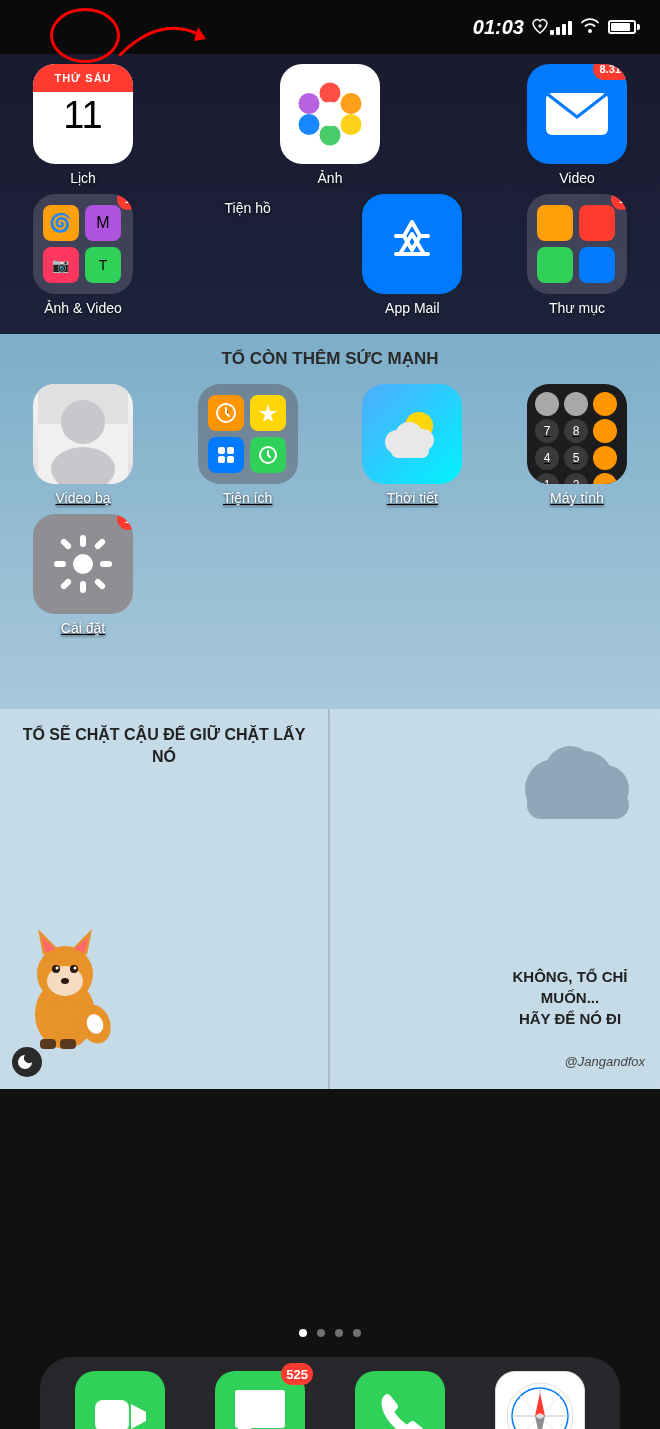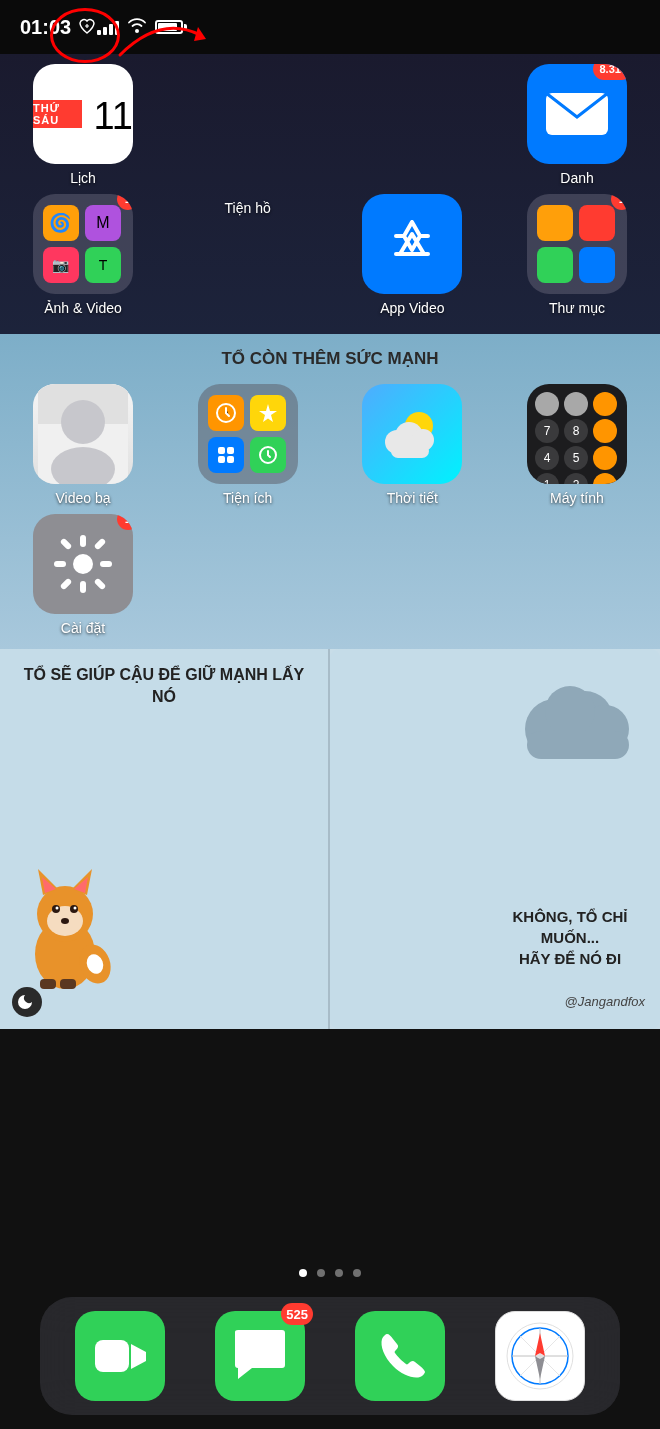--- a/index.html
+++ b/index.html
@@ -20,9 +20,10 @@
       background: #000;
       display: flex;
       align-items: center;
-      justify-content: flex-start;
+      justify-content: flex-end;
       padding: 0 20px;
       z-index: 10;
+      font-style: italic;
     }
     .status-time {
       color: #fff;

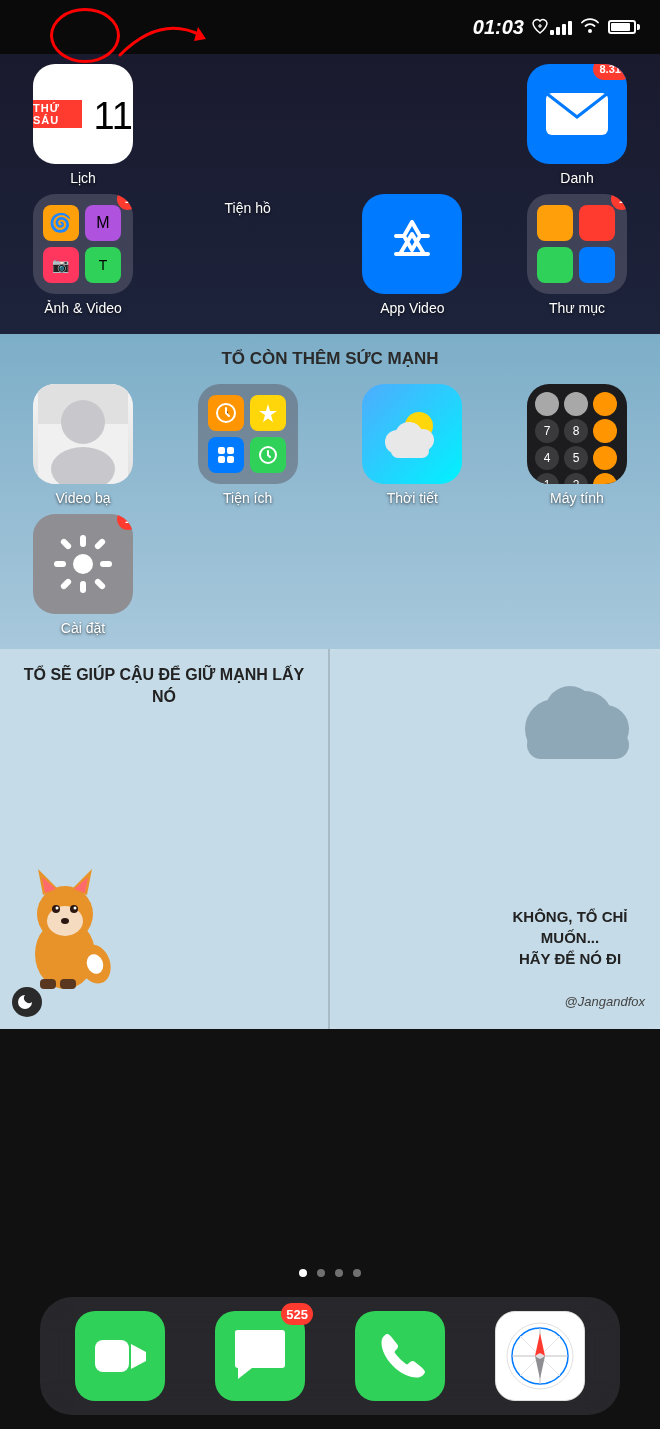--- a/index.html
+++ b/index.html
@@ -320,7 +320,7 @@
       <div class="app-row">
 
         <div class="app-item">
-          <div class="app-icon calendar-icon" style="flex-direction:row;justify-content:flex-start;overflow:hidden;gap:12px;">
+          <div class="app-icon calendar-icon" style="flex-direction:column;justify-content:flex-start;overflow:hidden;">
             <div class="cal-top">THỨ SÁU</div>
             <div class="cal-num">11</div>
           </div>

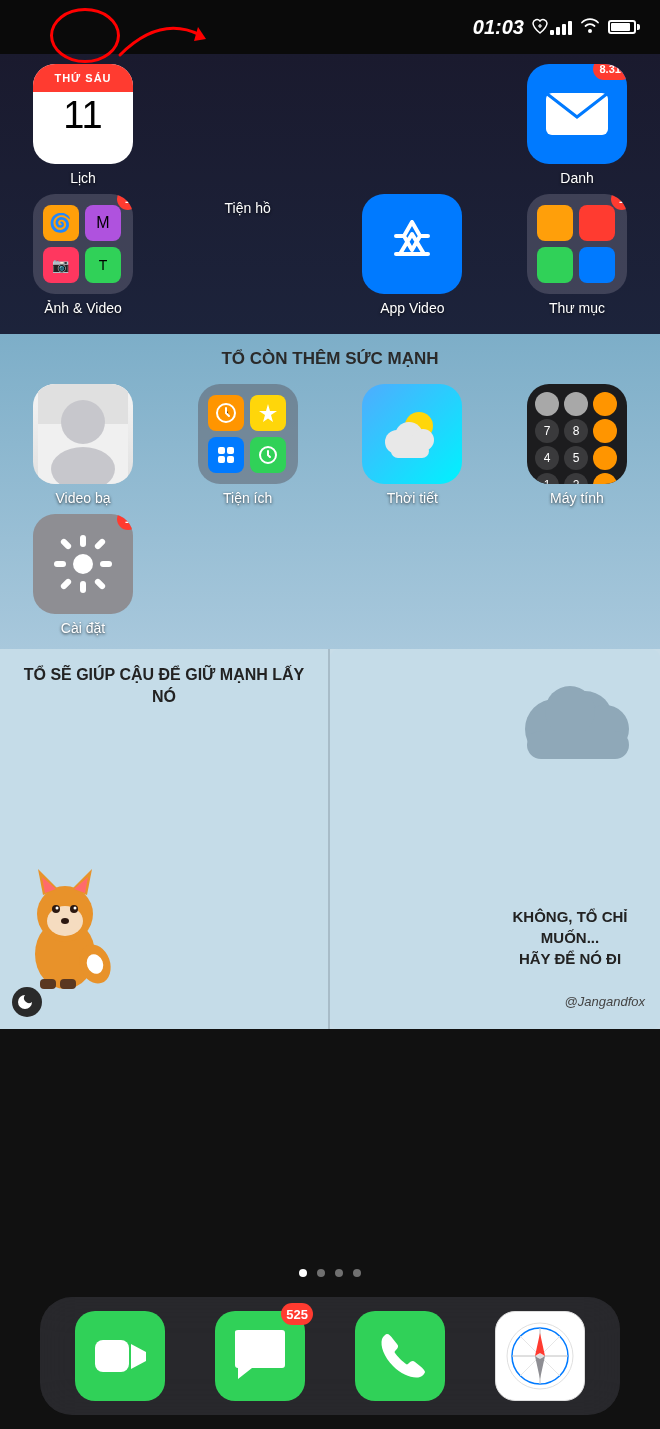--- a/index.html
+++ b/index.html
@@ -327,6 +327,20 @@
           <div class="app-label">Lịch</div>
         </div>
 
+        <div class="app-item">
+          <div class="app-icon photos-icon">
+            <svg class="photos-flower" viewBox="0 0 80 80">
+              <circle cx="40" cy="16" r="12" fill="#ff3b30" opacity="0.9"></circle>
+              <circle cx="64" cy="28" r="12" fill="#ff9500" opacity="0.9"></circle>
+              <circle cx="64" cy="52" r="12" fill="#ffcc00" opacity="0.9"></circle>
+              <circle cx="40" cy="64" r="12" fill="#34c759" opacity="0.9"></circle>
+              <circle cx="16" cy="52" r="12" fill="#007aff" opacity="0.9"></circle>
+              <circle cx="16" cy="28" r="12" fill="#af52de" opacity="0.9"></circle>
+              <circle cx="40" cy="40" r="14" fill="#fff" opacity="0.95"></circle>
+            </svg>
+          </div>
+          <div class="app-label">Ảnh</div>
+        </div>
 
 
         <div class="app-item">

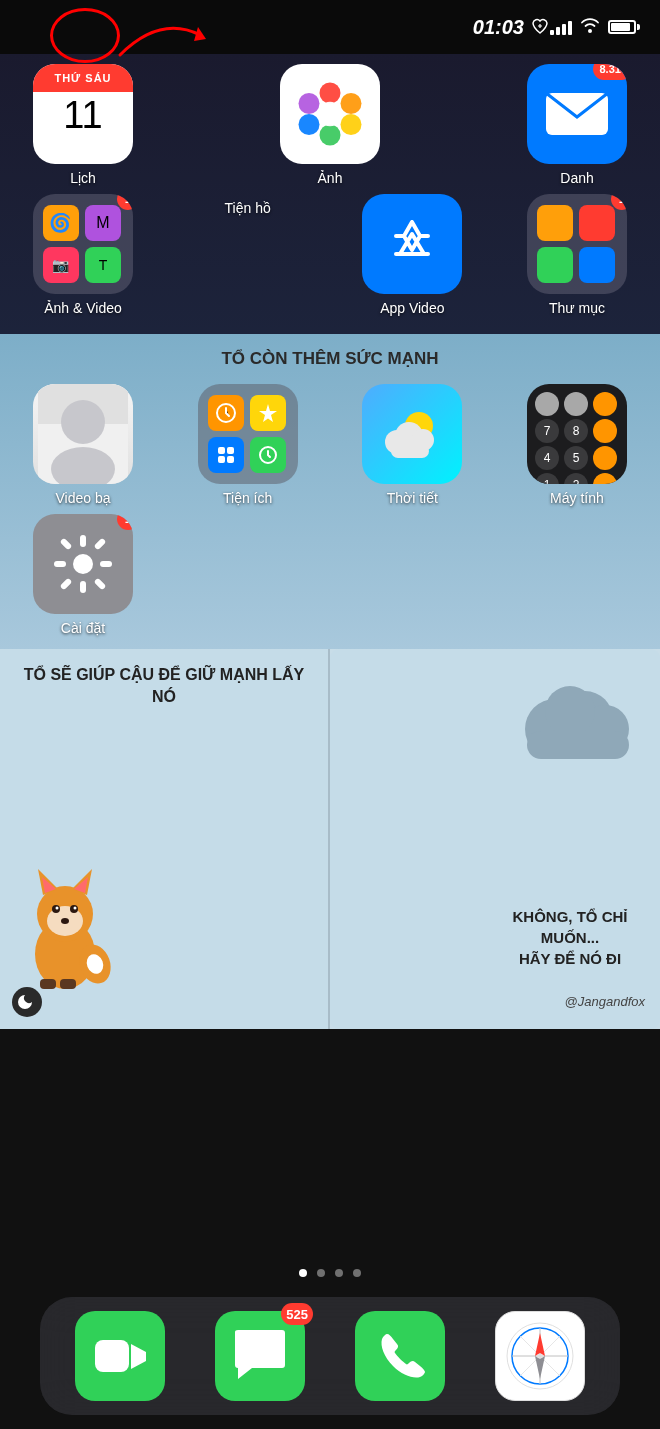--- a/index.html
+++ b/index.html
@@ -351,7 +351,7 @@
               <polyline points="2,2 33,26 64,2" fill="none" stroke="#007aff" stroke-width="3"></polyline>
             </svg>
           </div>
-          <div class="app-label">Danh</div>
+          <div class="app-label">Video</div>
         </div>
       </div>
 

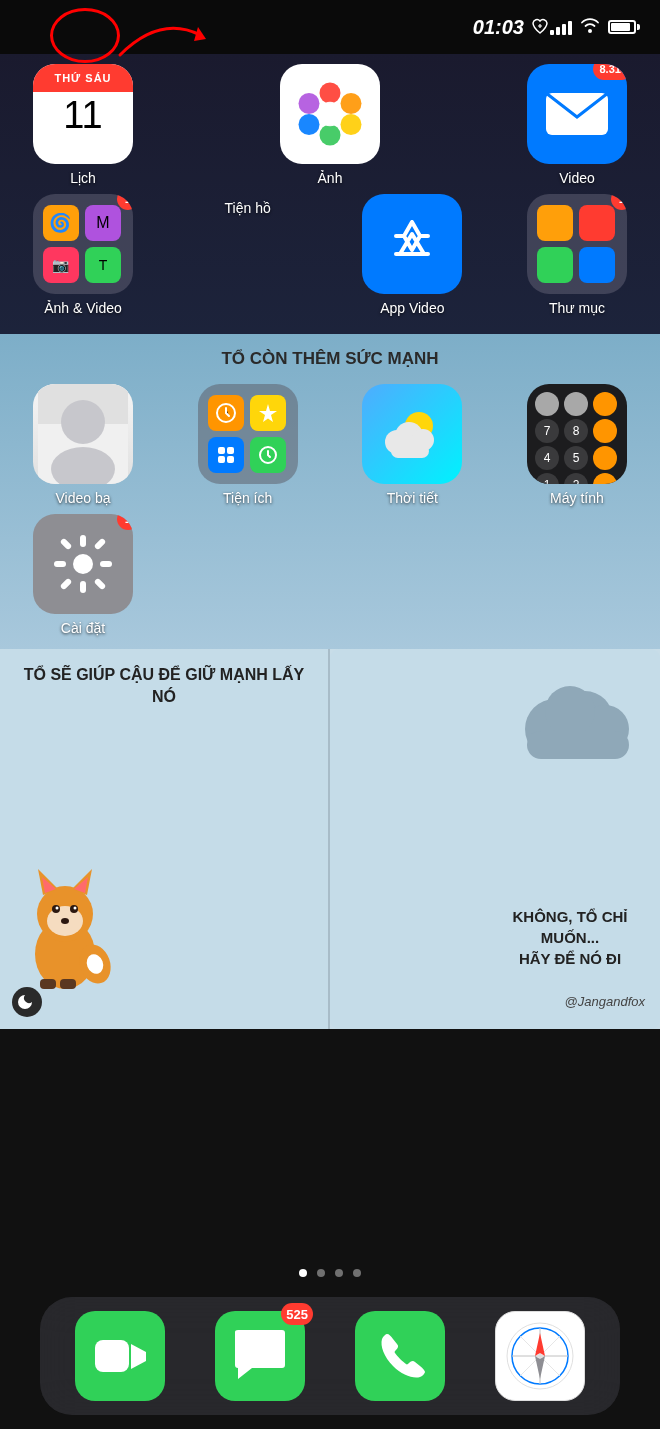--- a/index.html
+++ b/index.html
@@ -379,7 +379,7 @@
               <line x1="14" y1="40" x2="46" y2="40" stroke="white" stroke-width="4" stroke-linecap="round"></line>
             </svg>
           </div>
-          <div class="app-label">App Video</div>
+          <div class="app-label">App Mail</div>
         </div>
 
         <div class="app-item">

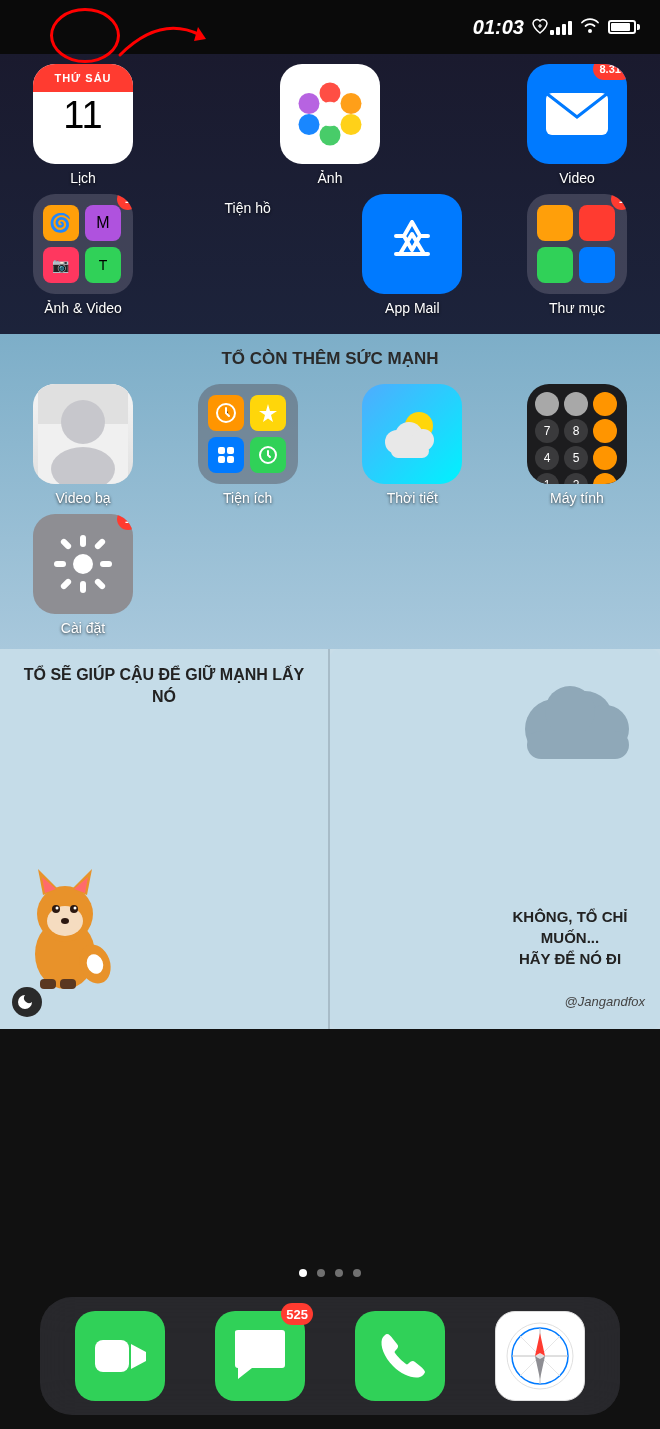--- a/index.html
+++ b/index.html
@@ -398,7 +398,7 @@
     <div style="position:absolute;top:290px;left:0;right:0;text-align:center;z-index:0;">
     </div>
 
-    <div style="position:relative;width:100%;background:linear-gradient(180deg,#7daec8 0%,#a8c8dc 100%);height:315px;">
+    <div style="position:relative;width:100%;background:linear-gradient(180deg,#7daec8 0%,#a8c8dc 100%);height:375px;text-decoration:underline;">
 
       <div style="position:absolute;top:15px;left:0;right:0;text-align:center;font-size:17px;font-weight:800;color:#2a2a2a;z-index:2;">TỔ CÒN THÊM SỨC MẠNH</div>
 

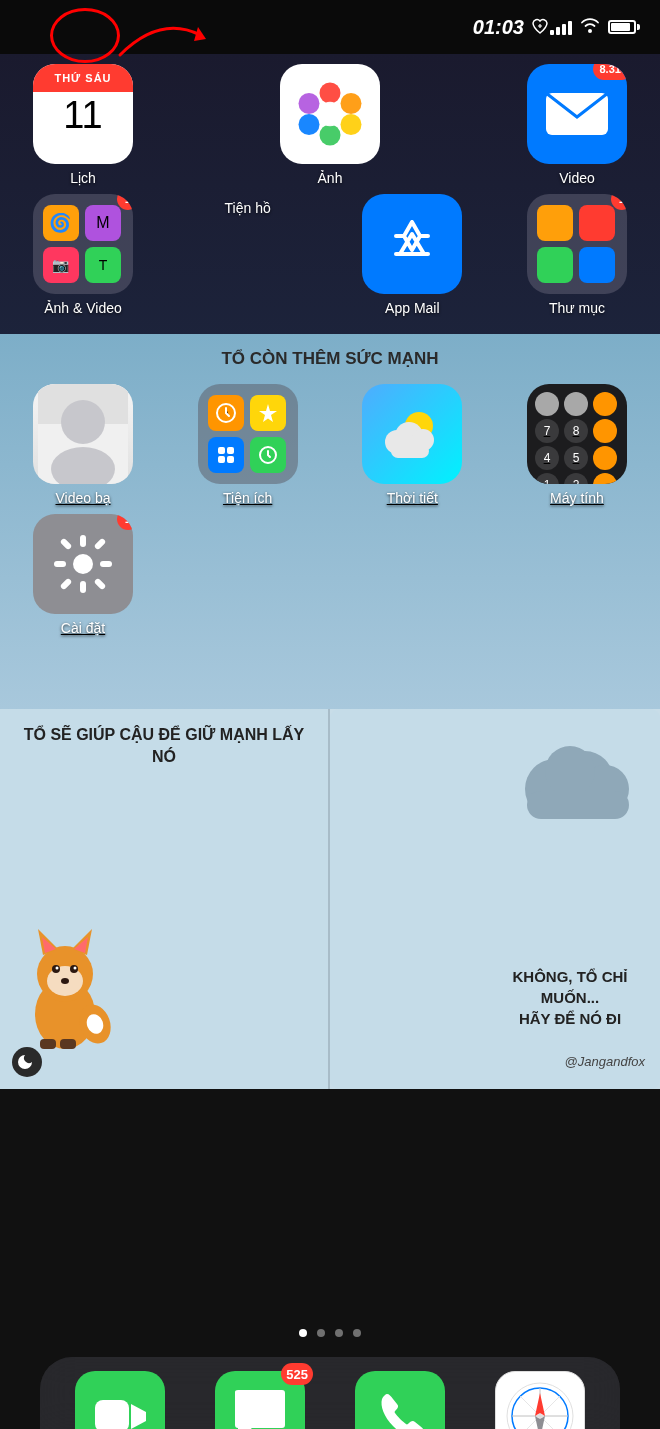--- a/index.html
+++ b/index.html
@@ -512,7 +512,7 @@
     <div style="display:flex;width:100%;height:380px;background:#c8dde8;">
 
       <div style="width:50%;height:100%;background:#c5dce8;border-right:2px solid #a8bcc8;position:relative;display:flex;flex-direction:column;padding:15px;">
-        <div style="font-size:16px;font-weight:800;color:#222;text-align:center;line-height:1.4;">TỔ SẼ GIÚP CẬU ĐỂ GIỮ MẠNH LẤY NÓ</div>
+        <div style="font-size:16px;font-weight:800;color:#222;text-align:center;line-height:1.4;">TỔ SẼ CHẶT CẬU ĐỂ GIỮ CHẶT LẤY NÓ</div>
 
         <div style="position:absolute;bottom:12px;left:12px;width:30px;height:30px;background:#2a2a2a;border-radius:50%;display:flex;align-items:center;justify-content:center;">
           <svg width="20" height="20" viewBox="0 0 20 20">

